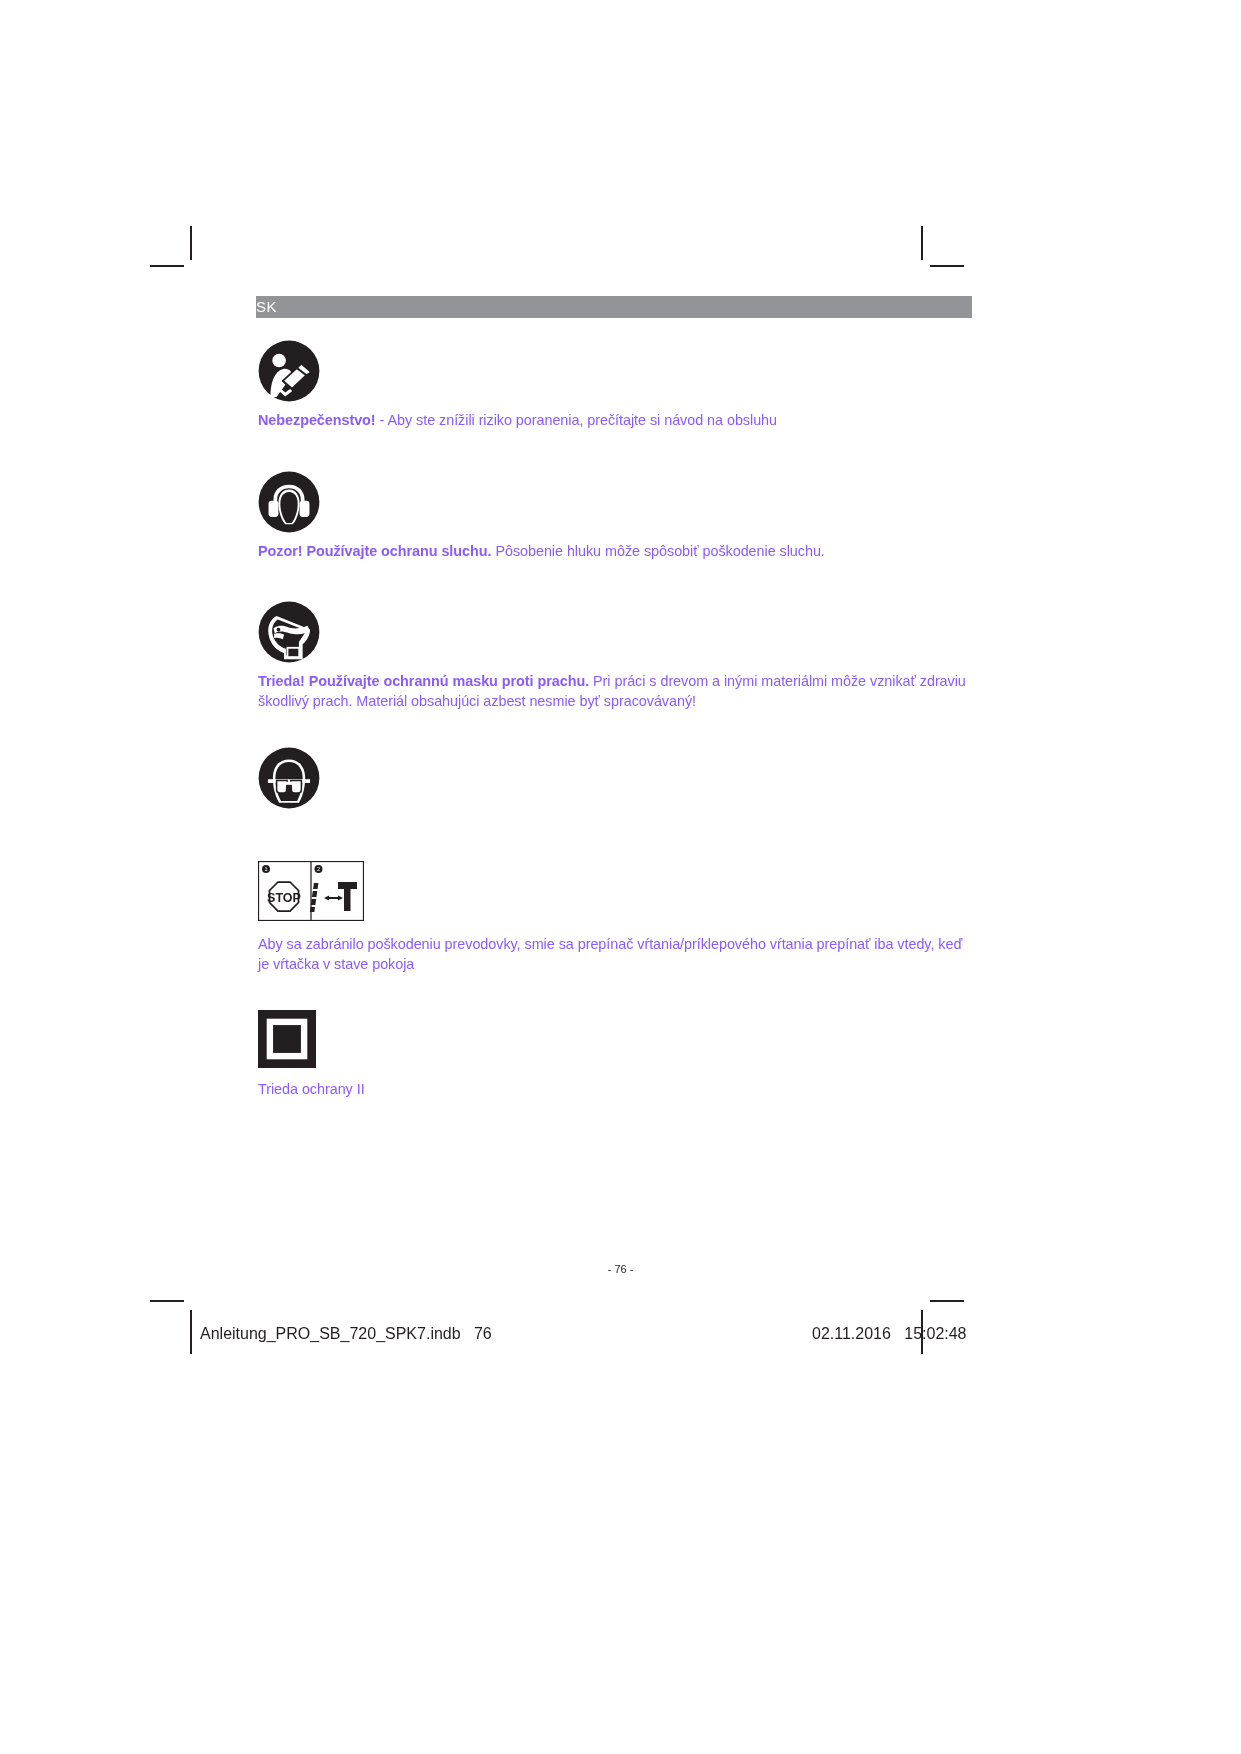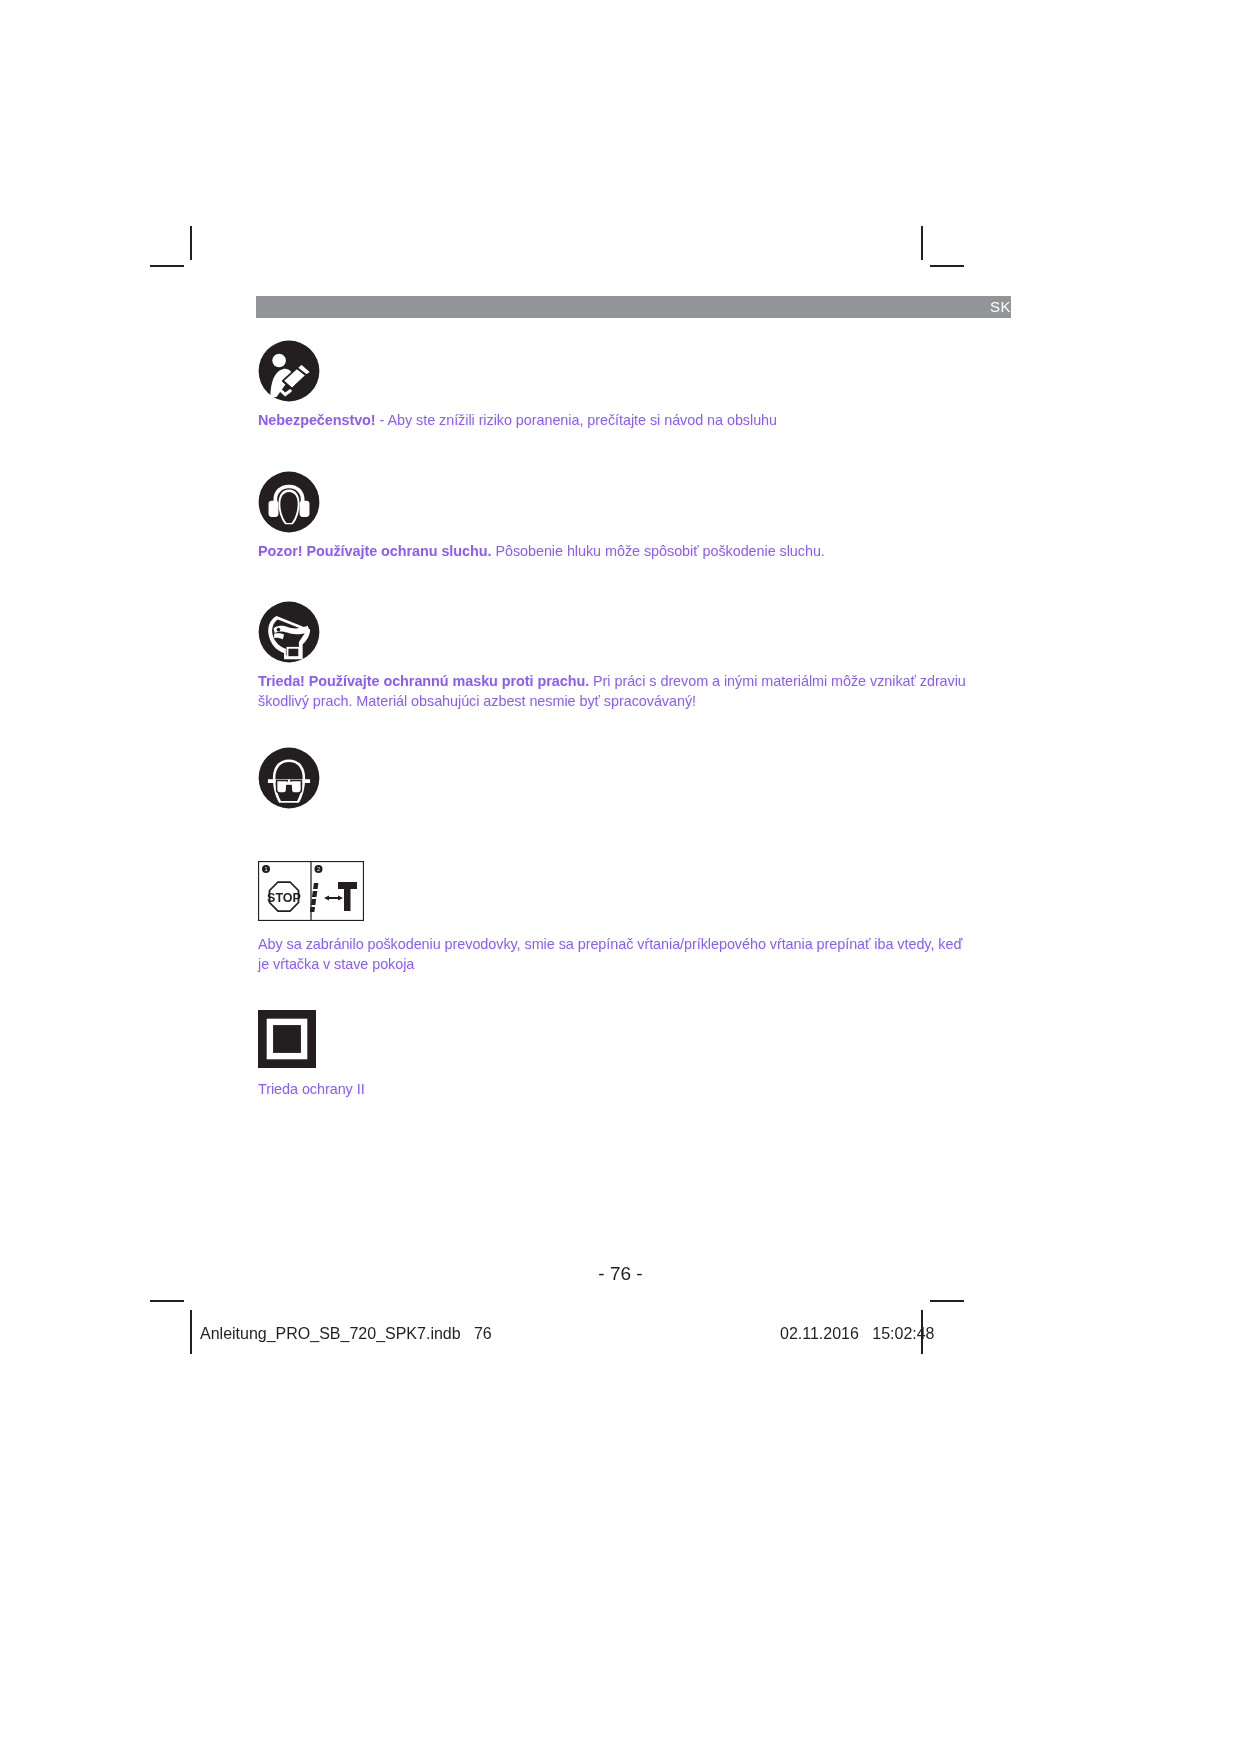--- a/index.html
+++ b/index.html
@@ -36,9 +36,8 @@
     color: #ffffff;
     font-size: 15px;
     line-height: 22px;
-    text-align: right;
+    text-align: left;
     letter-spacing: 0.5px;
-    padding-left: 39px;
   }
 
   

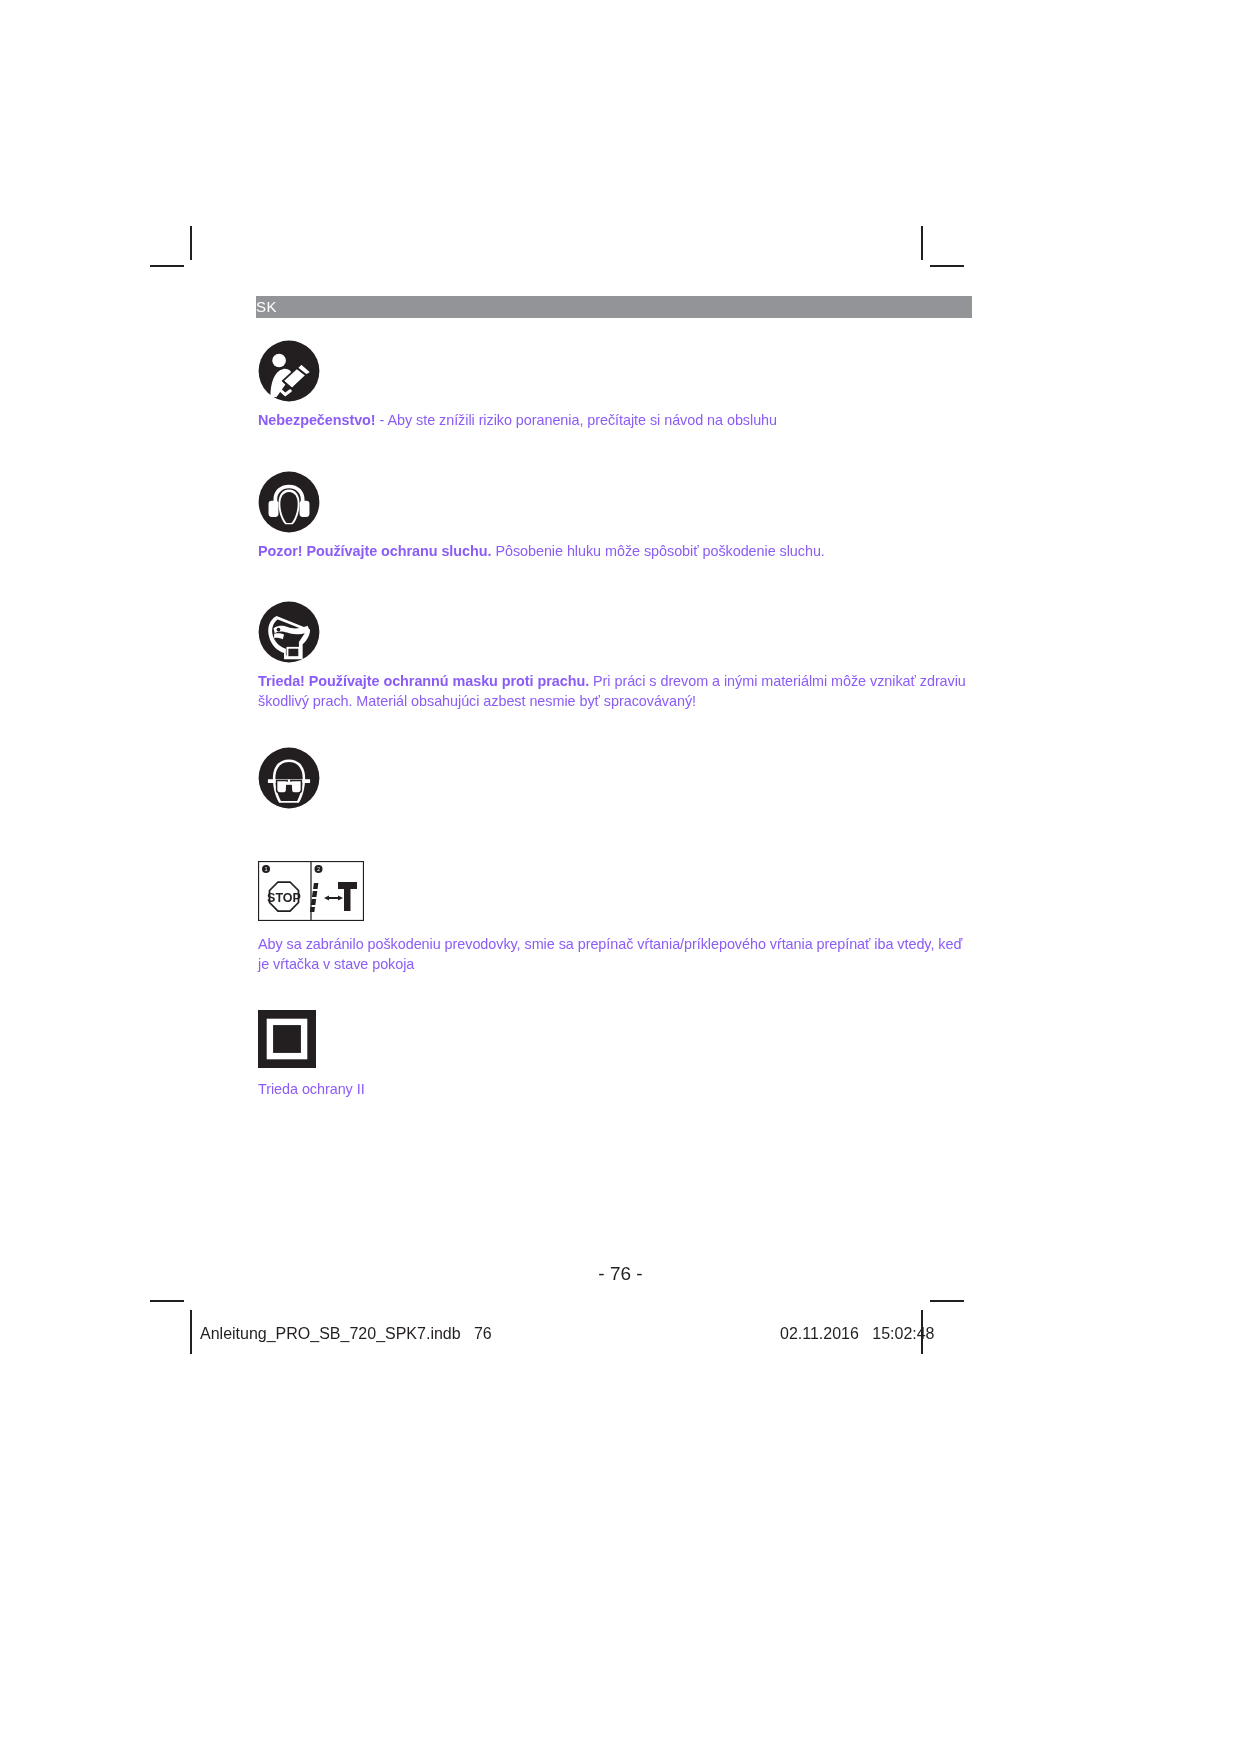--- a/index.html
+++ b/index.html
@@ -81,7 +81,7 @@
     right: 0;
     top: 1263px;
     text-align: center;
-    font-size: 19px;
+    font-size: 11px;
     color: #231f20;
   }
   .footer {

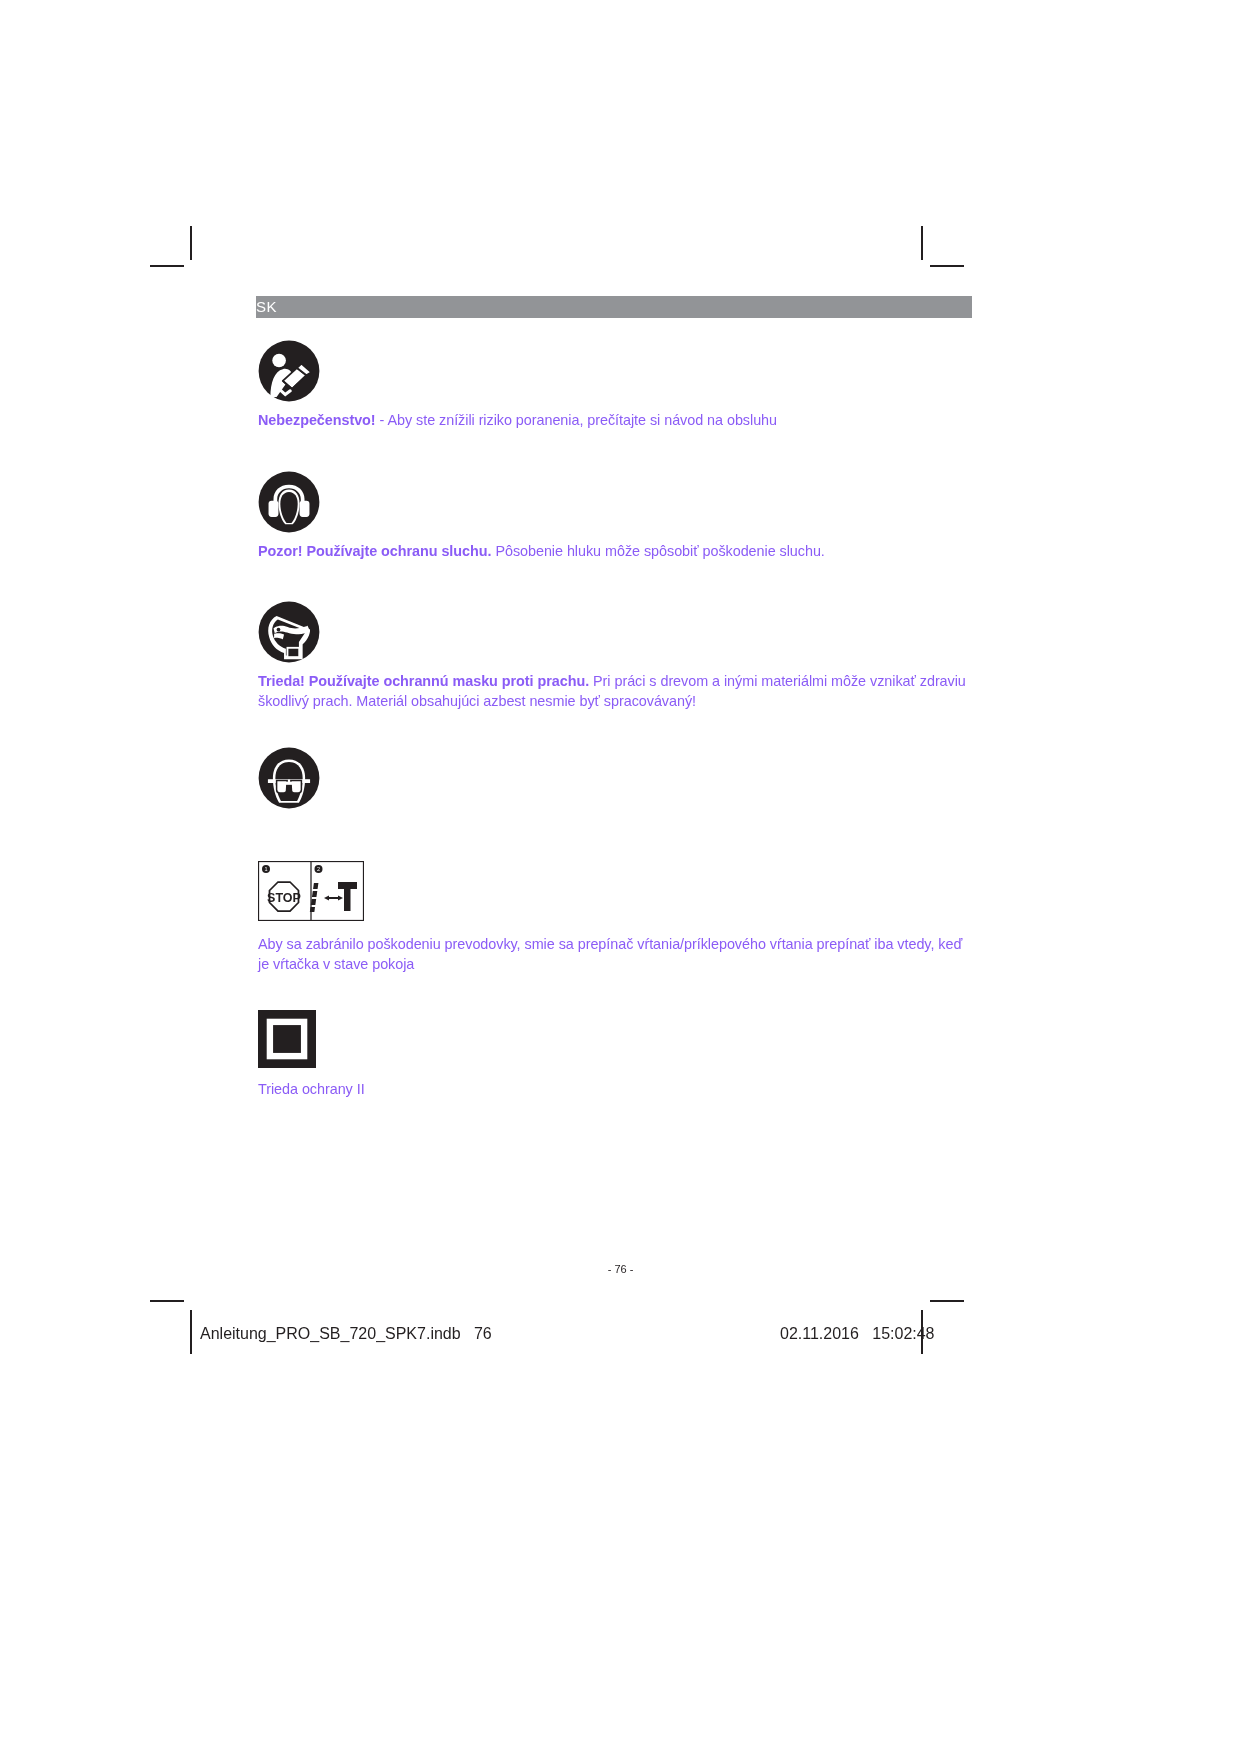--- a/index.html
+++ b/index.html
@@ -101,7 +101,7 @@
   }
   .footer-right {
     position: absolute;
-    left: 780px;
+    left: 812px;
     top: 5px;
     white-space: pre;
     text-align: right;

